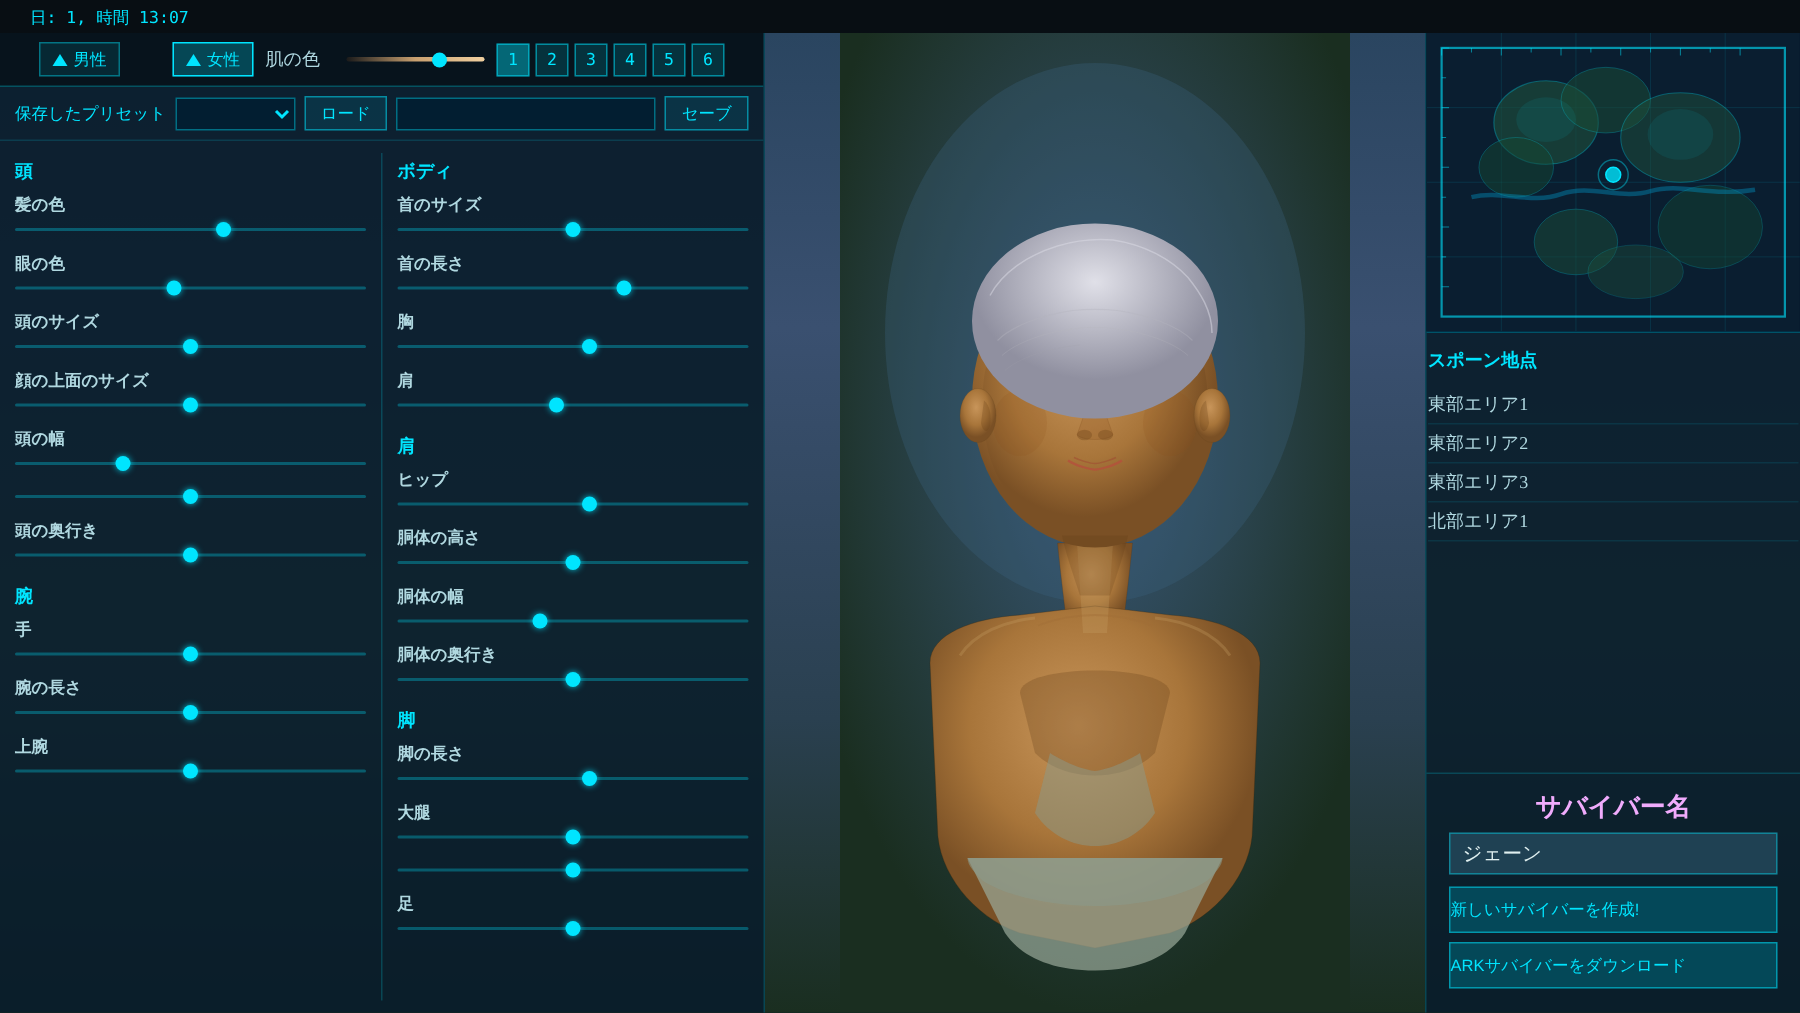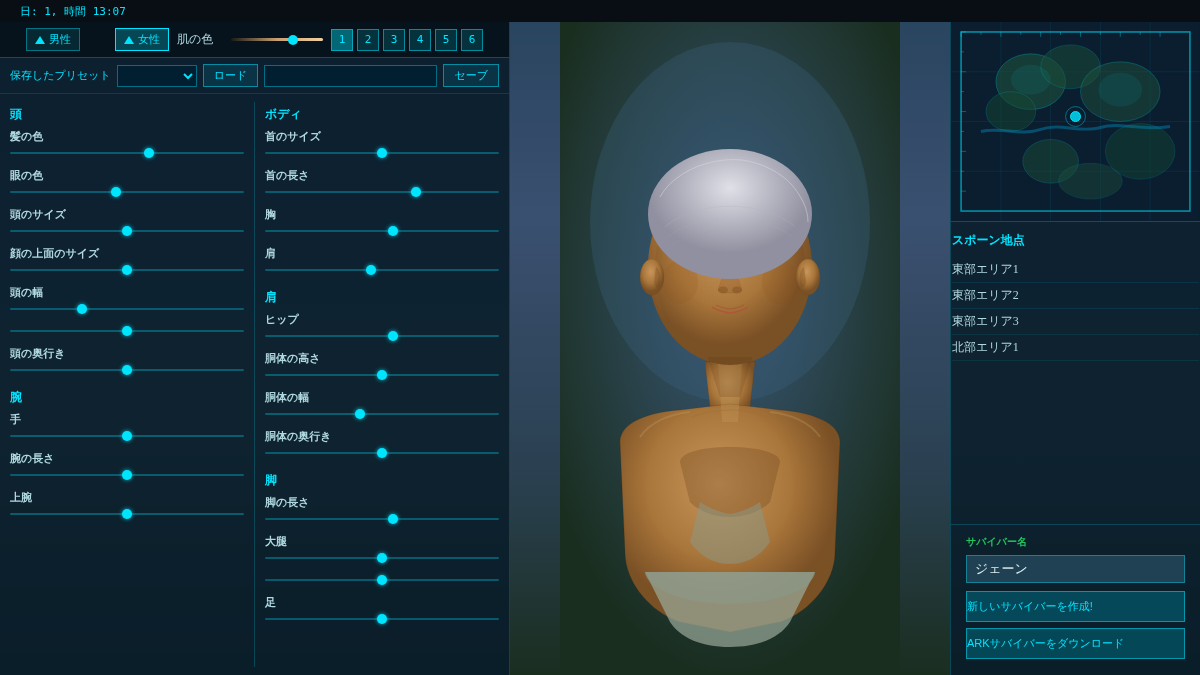--- a/index.html
+++ b/index.html
@@ -343,11 +343,11 @@
     }
 
     .survivor-section-title {
-      color: #22c55e;
-      font-size: 10px;
+      color: #f0abfc;
+      font-size: 17px;
       font-weight: bold;
       margin-bottom: 6px;
-      text-align: left;
+      text-align: center;
     }
 
     .survivor-input {

